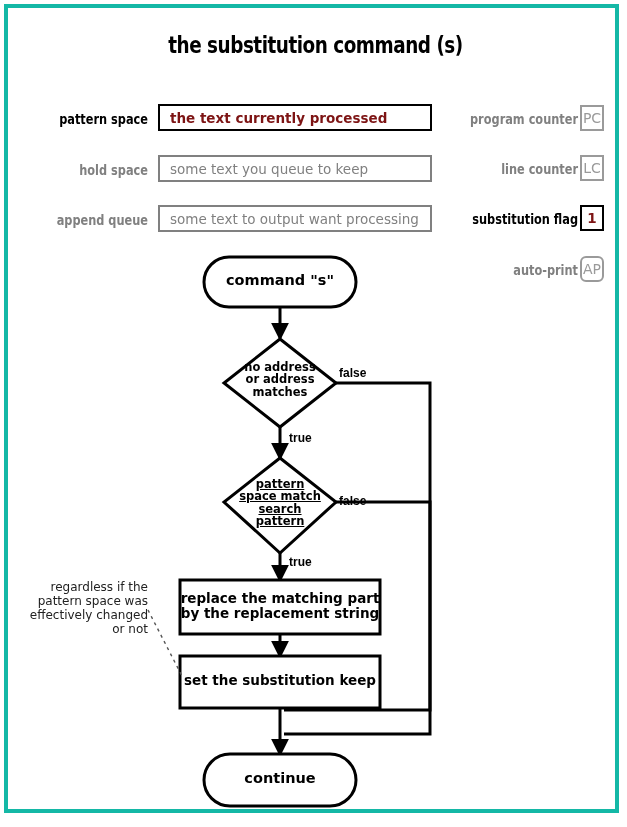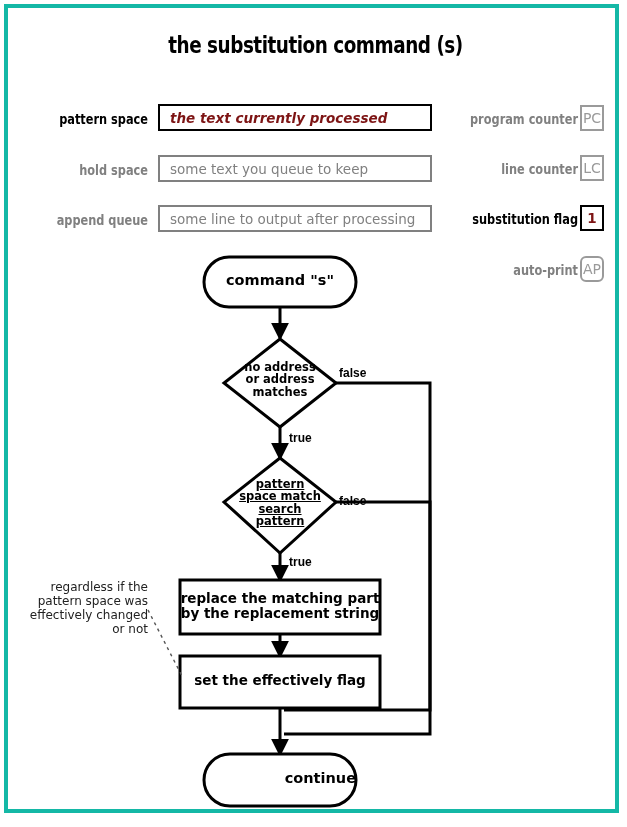--- a/index.html
+++ b/index.html
@@ -72,7 +72,6 @@
     border-width: 2px;
     color: #7d1414;
     font-weight: bold;
-    font-style: italic;
   }
 
   

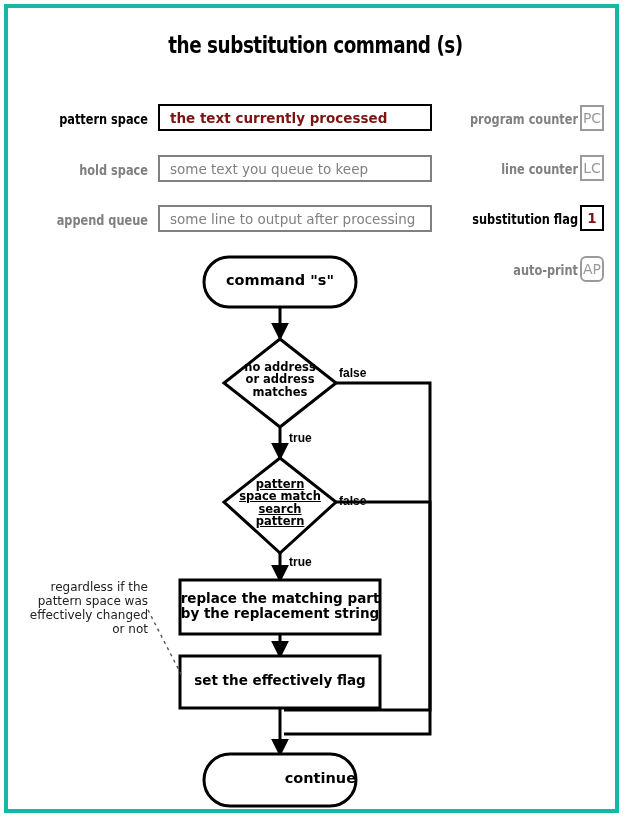--- a/index.html
+++ b/index.html
@@ -162,7 +162,7 @@
   <div class="reg-box" style="left:150px; top:147px; width:274px; height:27px;">some text you queue to keep</div>
 
   <div class="reg-label" style="left:0px; top:201px; width:140px; line-height:22px;">append queue</div>
-  <div class="reg-box" style="left:150px; top:197px; width:274px; height:27px;">some line to output after processing</div>
+  <div class="reg-box" style="left:150px; top:197px; width:274px; height:27px;">some text to output want processing</div>
 
   <div class="mini-label" style="left:410px; top:100px; width:160px; line-height:22px;">program counter</div>
   <div class="mini-box" style="left:572px; top:97px;">PC</div>

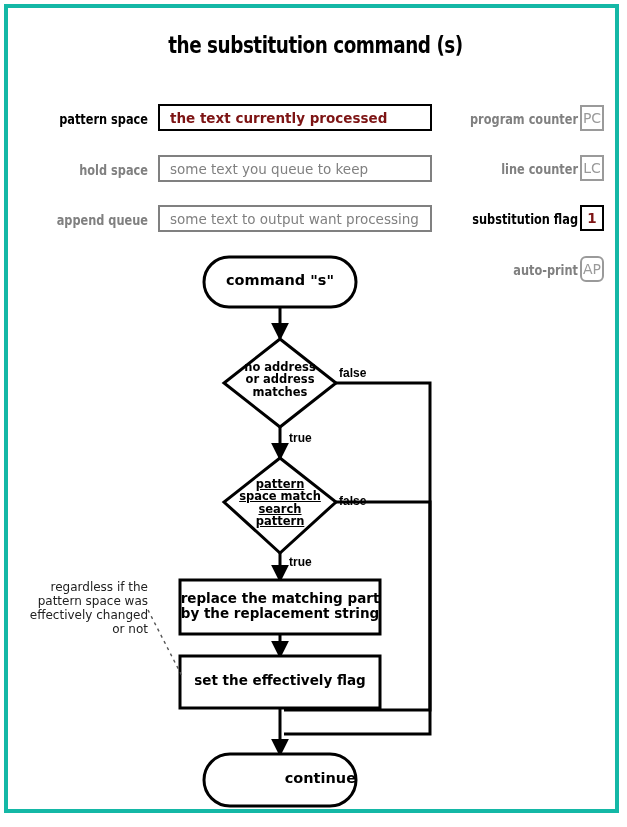--- a/index.html
+++ b/index.html
@@ -232,7 +232,7 @@
   <div class="node-text proc-text" style="left:172px; top:583px; width:200px;">replace the matching part
 by the replacement string</div>
 
-  <div class="node-text proc-text" style="left:172px; top:665px; width:200px;">set the effectively flag</div>
+  <div class="node-text proc-text" style="left:172px; top:665px; width:200px;">set the substitution keep</div>
 
   <div class="node-text term-text" style="left:196px; top:763px; width:152px;text-align:right;">continue</div>
 

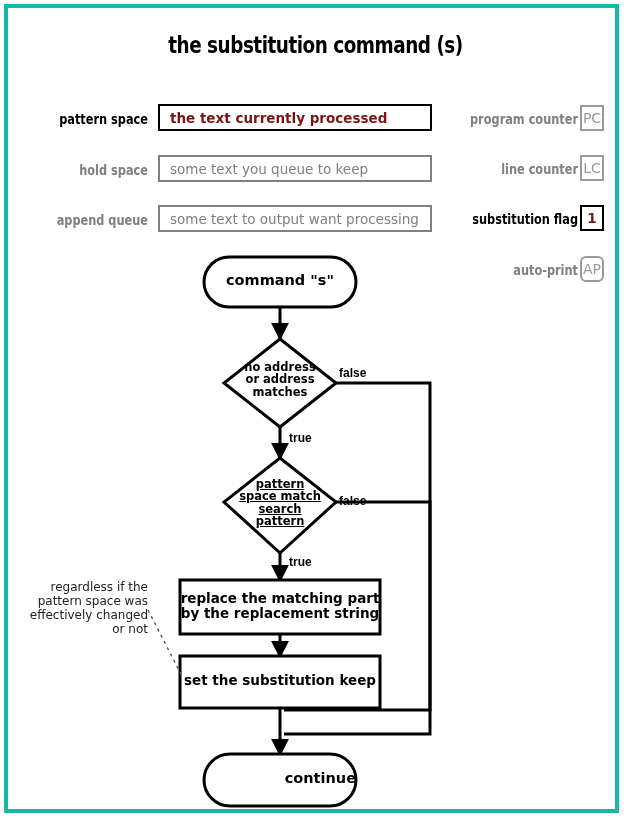--- a/index.html
+++ b/index.html
@@ -234,7 +234,7 @@
 
   <div class="node-text proc-text" style="left:172px; top:665px; width:200px;">set the substitution keep</div>
 
-  <div class="node-text term-text" style="left:196px; top:763px; width:152px;text-align:right;">continue</div>
+  <div class="node-text term-text" style="left:196px; top:763px; width:152px;">continue</div>
 
   <div class="note-text" style="left:10px; top:572px; width:130px;">regardless if the
 pattern space was

